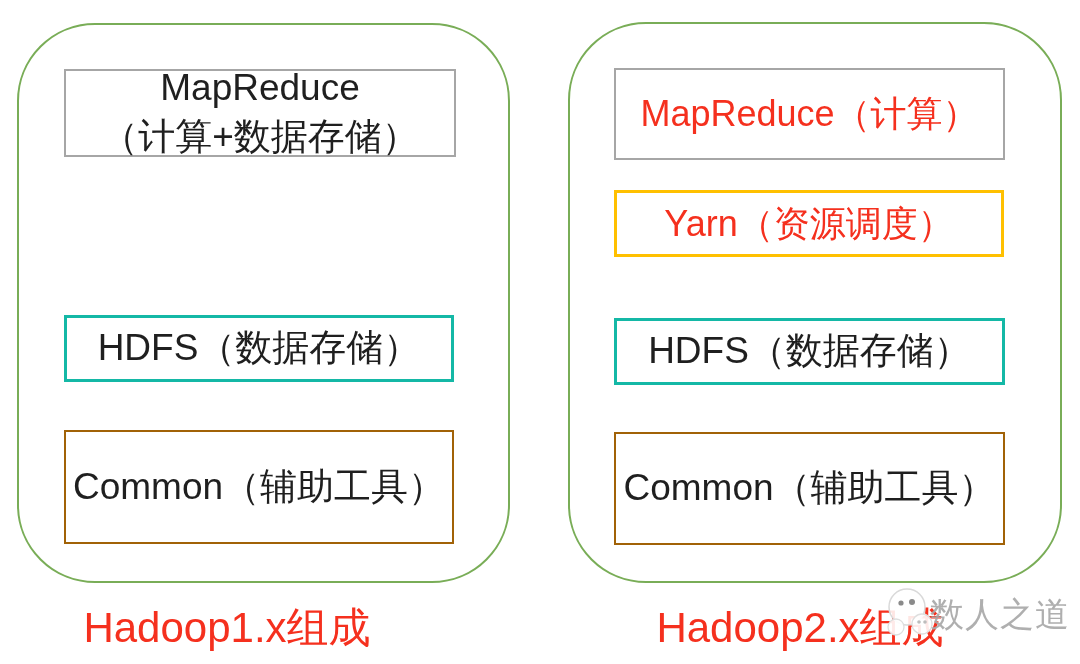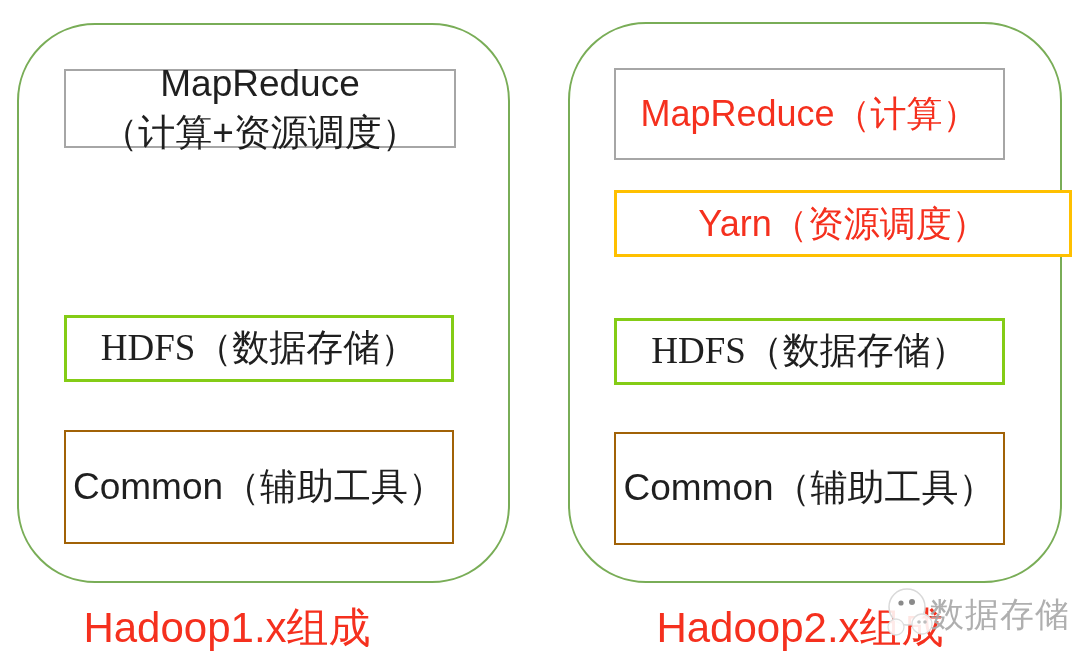--- a/index.html
+++ b/index.html
@@ -23,7 +23,7 @@
   .border-yellow{border:3px solid #FFC000;}
   .border-blue{border:2px solid #a16207;}
   .text-red{color:#F5301E;}
-  .b-l-mr{left:64px;top:69px;width:392px;height:79px;}
+  .b-l-mr{left:64px;top:69px;width:392px;height:88px;}
   .b-l-hdfs{left:64px;top:315px;width:390px;height:67px;}
   .b-l-common{left:64px;top:430px;width:390px;height:114px;}
   .b-r-mr{left:614px;top:68px;width:391px;height:92px;font-size:36px;}

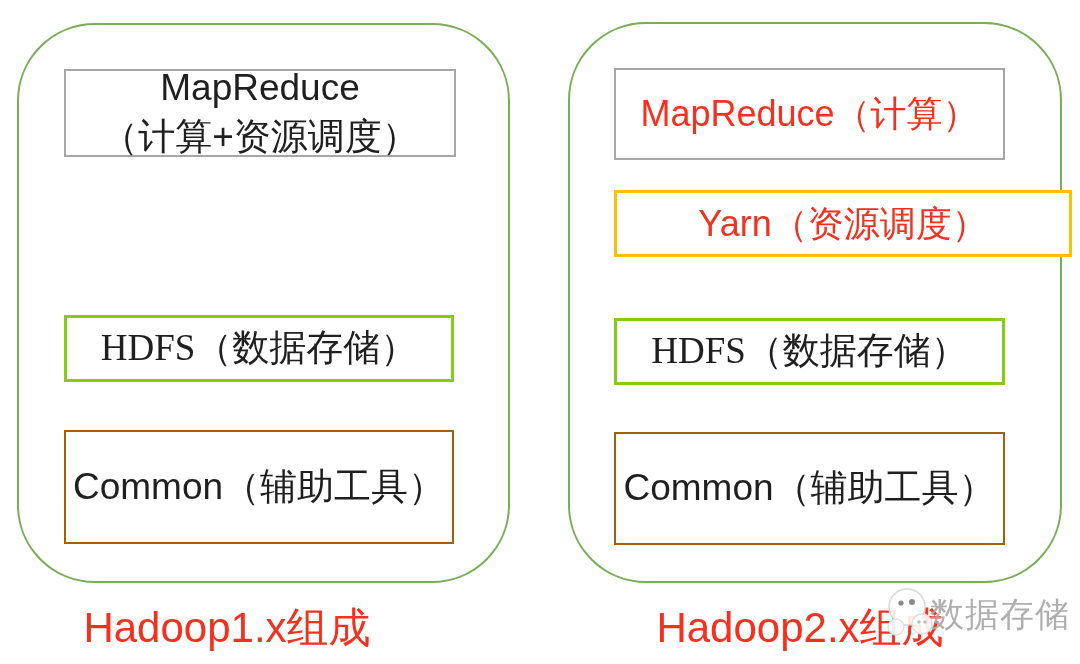--- a/index.html
+++ b/index.html
@@ -53,7 +53,7 @@
 
   <div class="box border-gray b-l-mr">
     <div>MapReduce</div>
-    <div>（计算+资源调度）</div>
+    <div>（计算+数据存储）</div>
   </div>
 
   <div class="box border-orange b-l-hdfs">

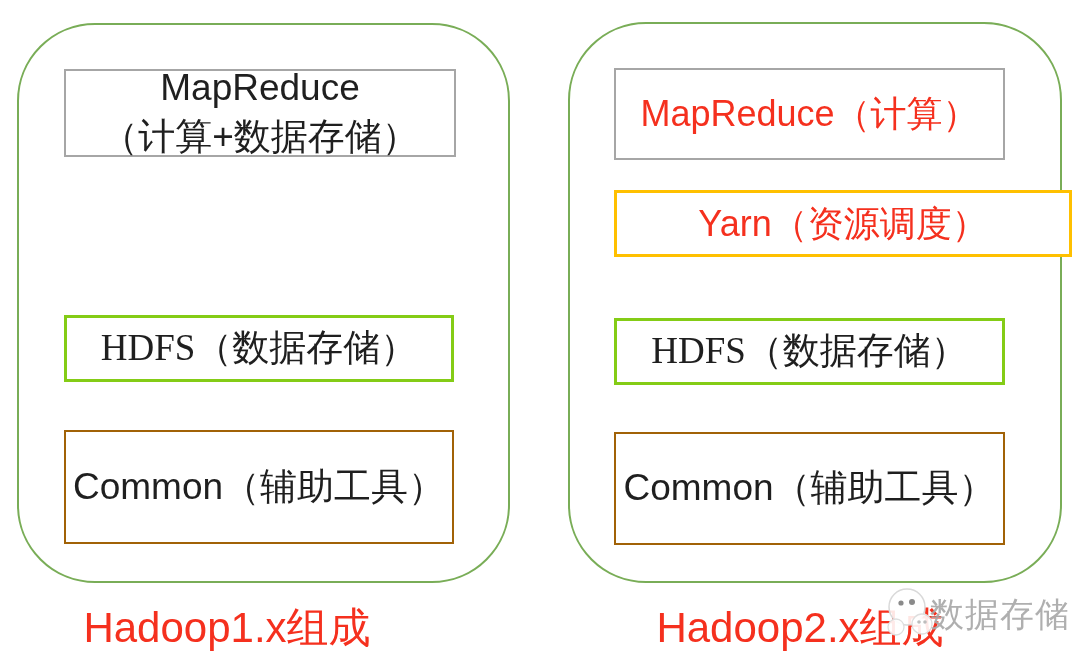--- a/index.html
+++ b/index.html
@@ -27,7 +27,7 @@
   .b-l-hdfs{left:64px;top:315px;width:390px;height:67px;}
   .b-l-common{left:64px;top:430px;width:390px;height:114px;}
   .b-r-mr{left:614px;top:68px;width:391px;height:92px;font-size:36px;}
-  .b-r-yarn{left:614px;top:190px;width:458px;height:67px;font-size:36px;}
+  .b-r-yarn{left:614px;top:190px;width:390px;height:67px;font-size:36px;}
   .b-r-hdfs{left:614px;top:318px;width:391px;height:67px;}
   .b-r-common{left:614px;top:432px;width:391px;height:113px;}
   .caption{

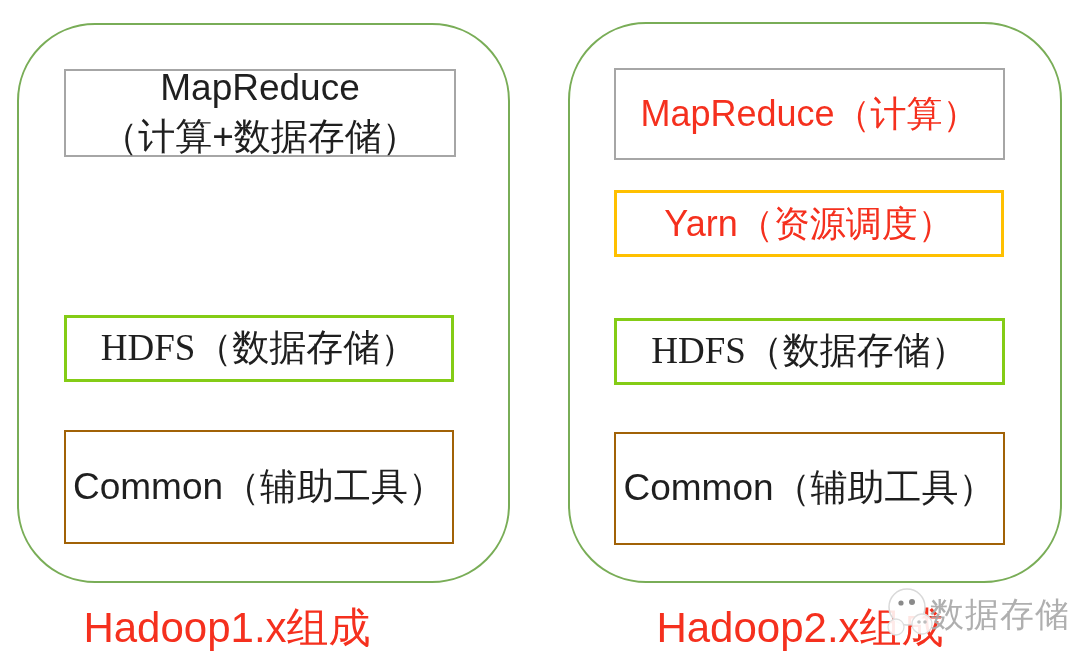--- a/index.html
+++ b/index.html
@@ -19,7 +19,7 @@
     text-align:center;font-size:37px;line-height:1.32;color:#1f1f1f;
   }
   .border-gray{border:2px solid #A6A6A6;}
-  .border-orange{border:3px solid #84cc16;font-family:Liberation Serif, serif;}
+  .border-orange{border:3px solid #14b8a6;}
   .border-yellow{border:3px solid #FFC000;}
   .border-blue{border:2px solid #a16207;}
   .text-red{color:#F5301E;}

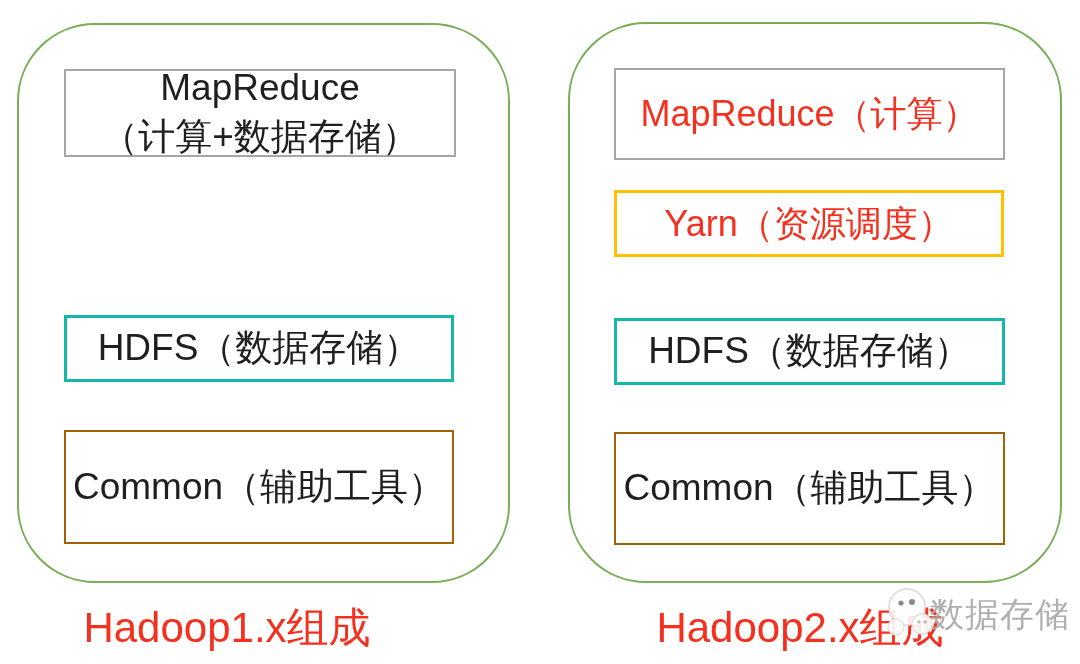--- a/index.html
+++ b/index.html
@@ -98,7 +98,7 @@
         <circle cx="45" cy="38" r="1.8" fill="#bdbdbd"></circle>
       </svg>
     </span>
-    <span class="watermark-text">数据存储</span>
+    <span class="watermark-text">数人之道</span>
   </div>
 
 </div>

